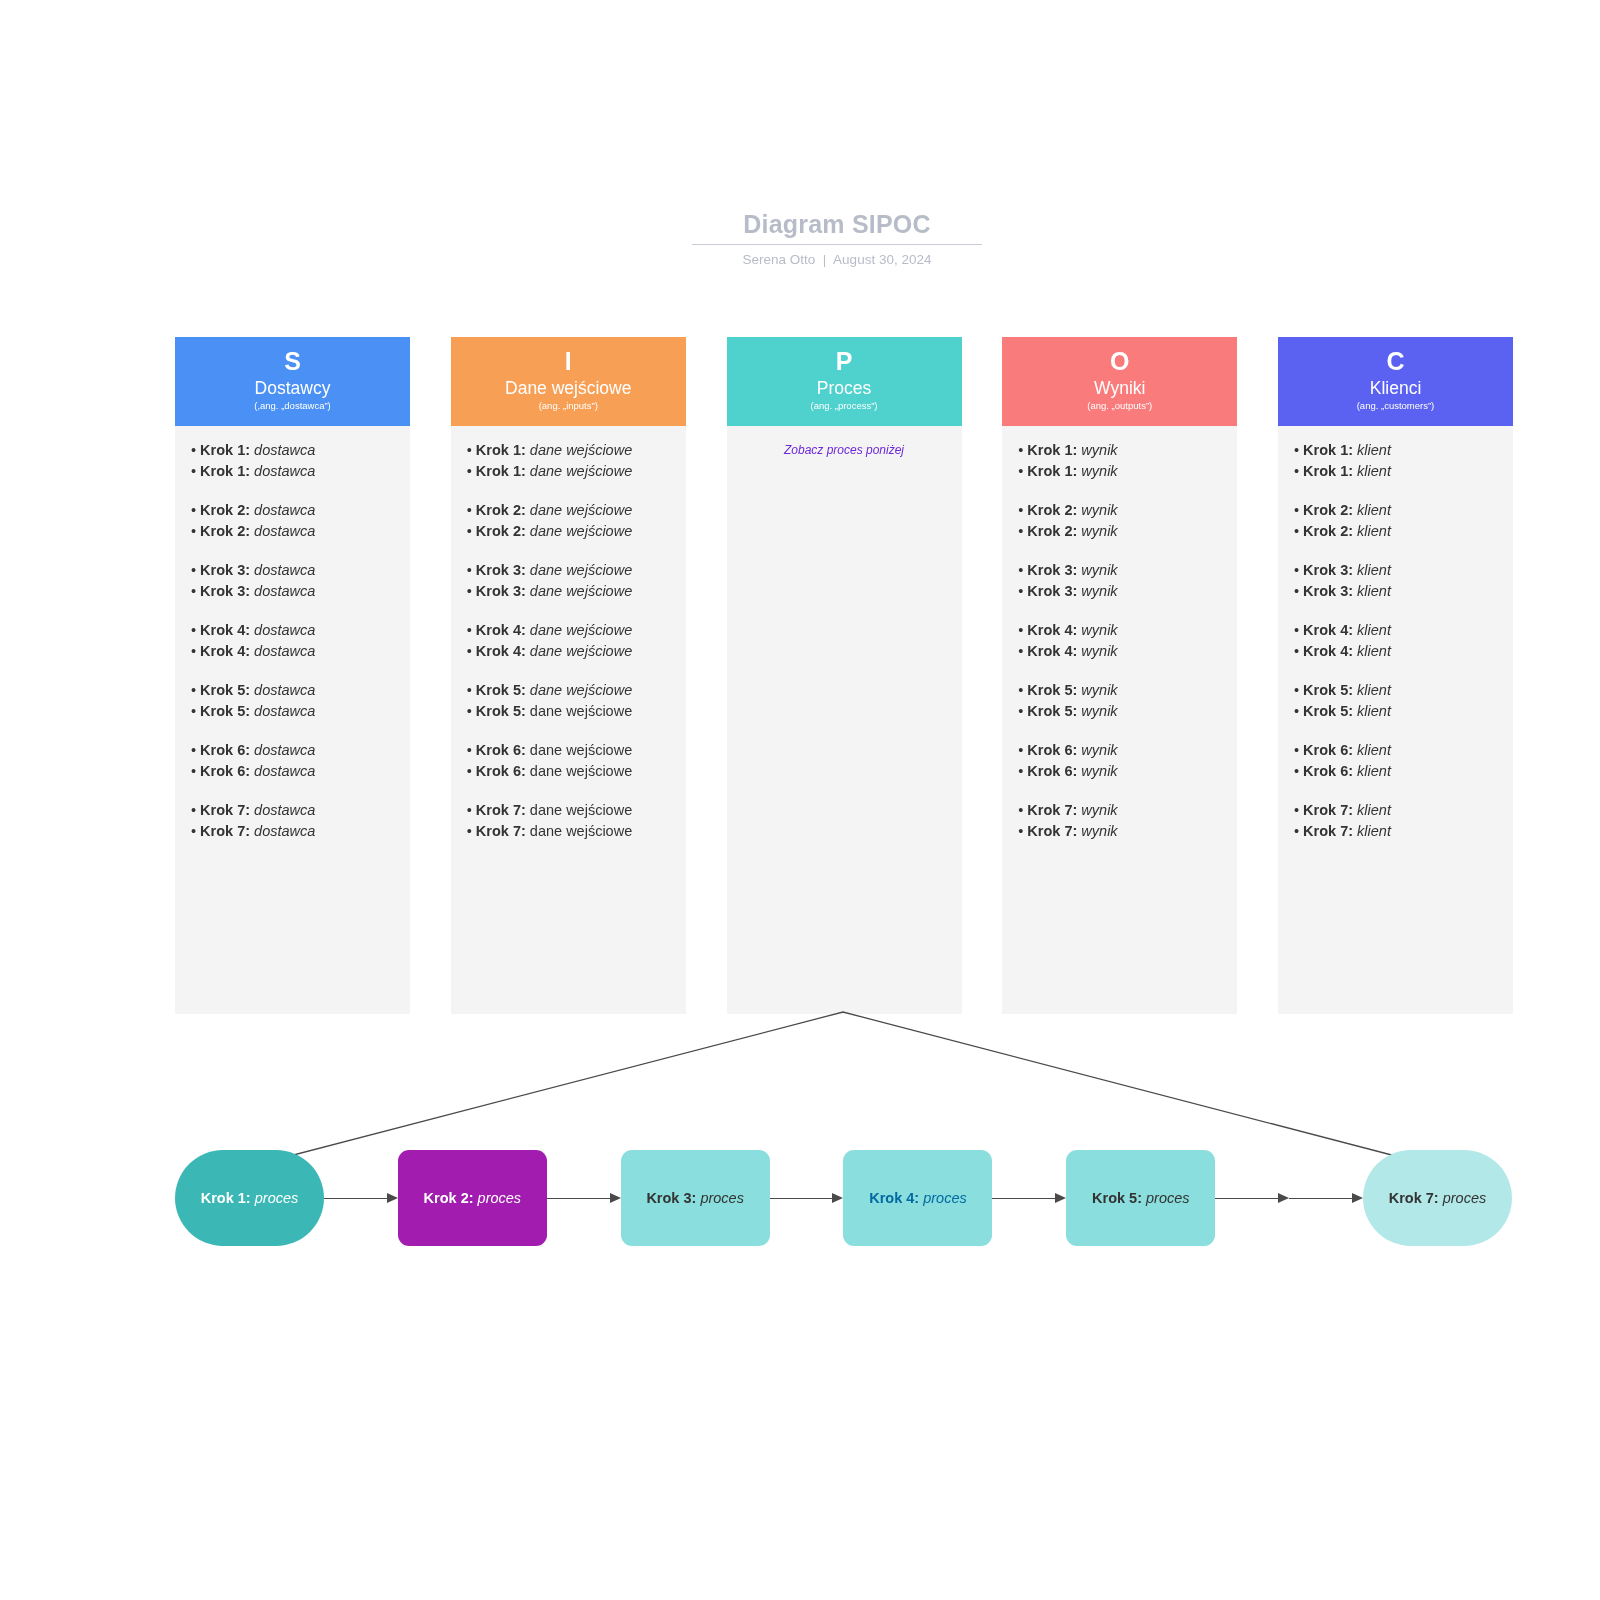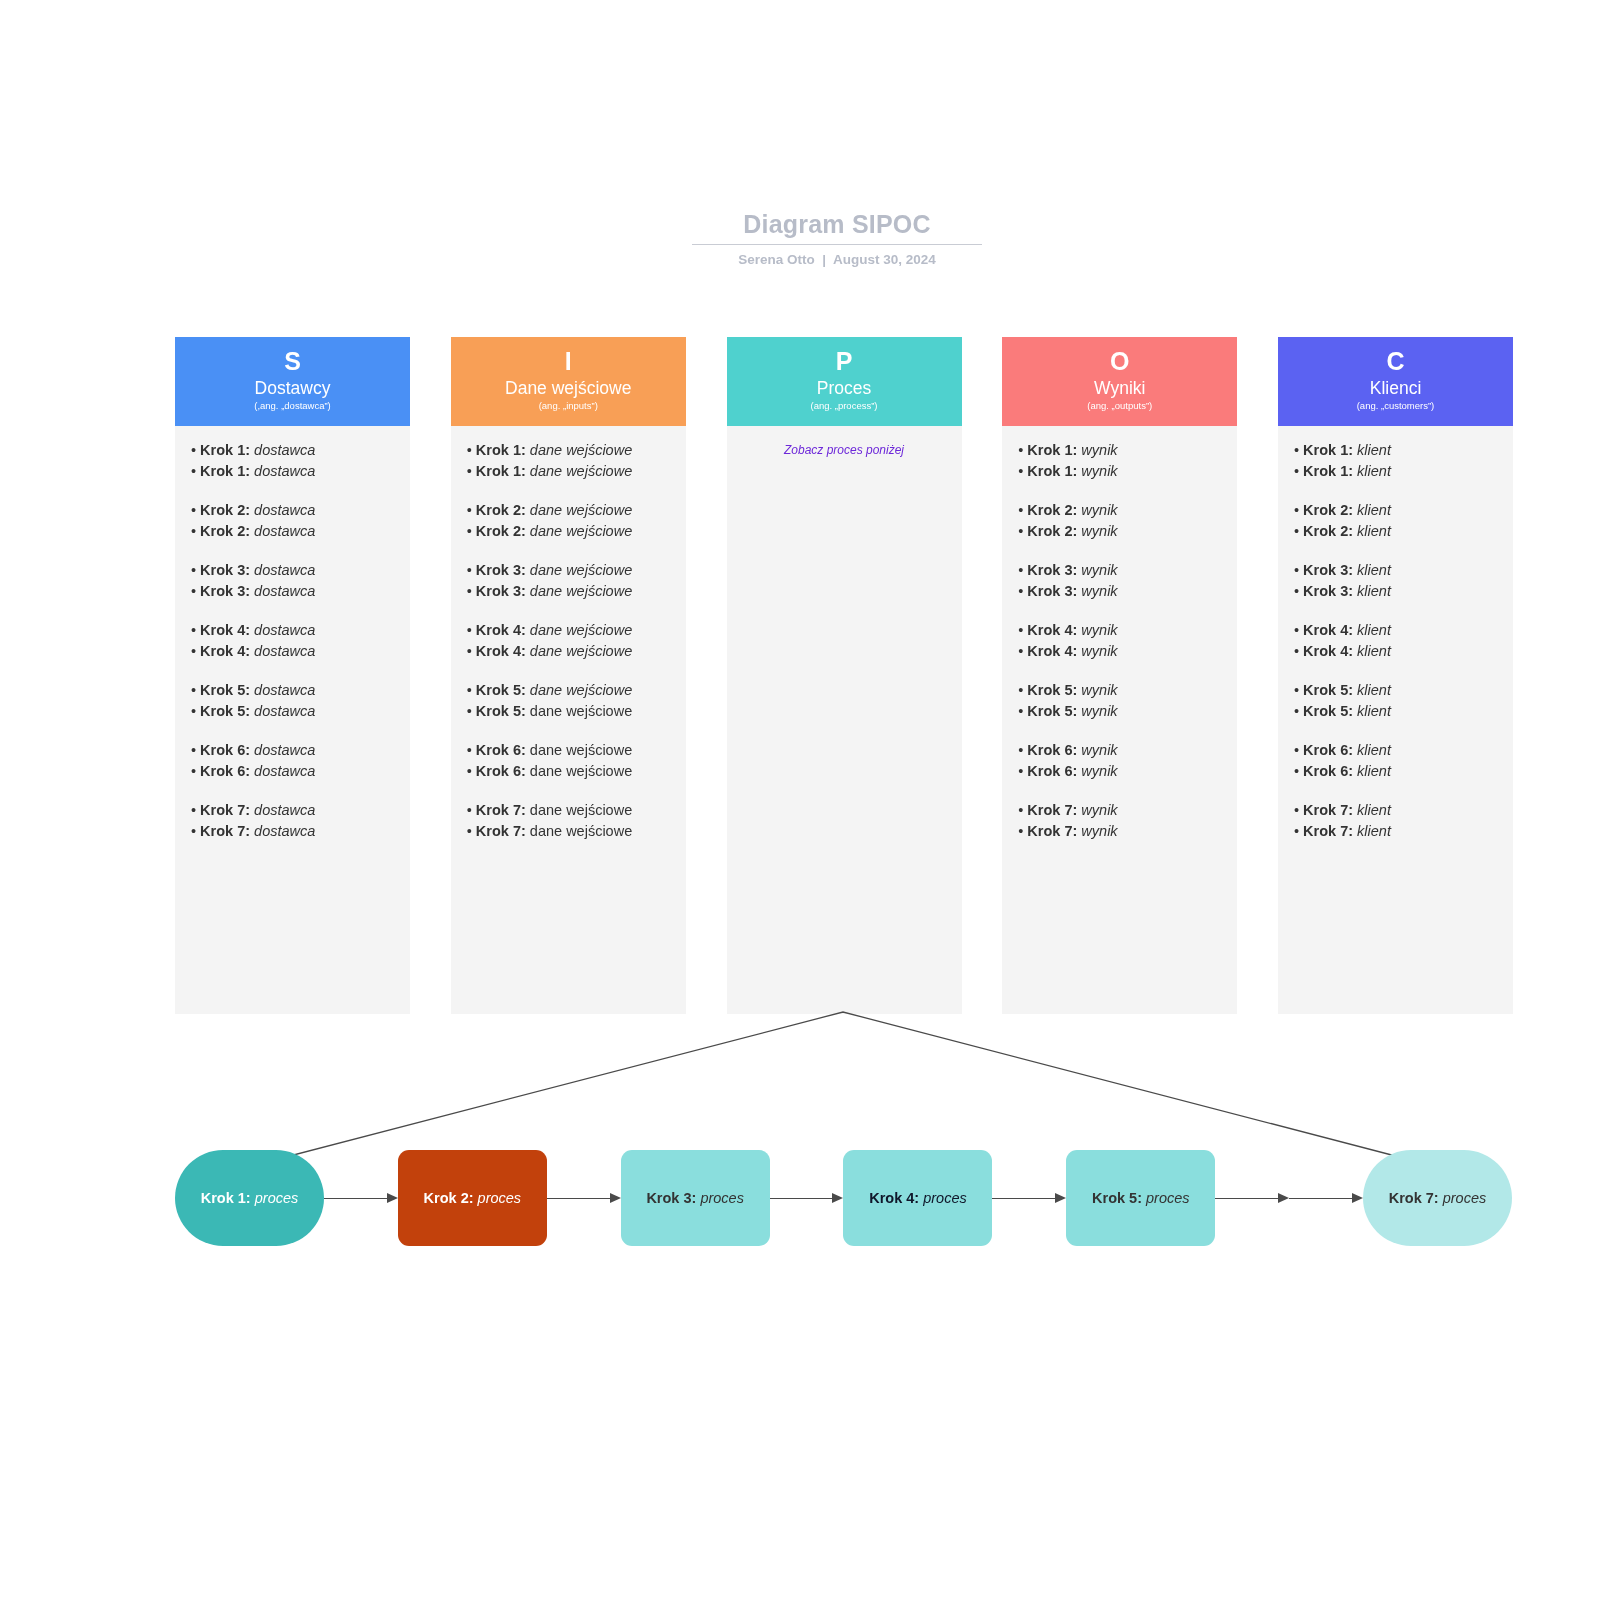--- a/index.html
+++ b/index.html
@@ -40,7 +40,6 @@
     color: #b7bcc8;
     line-height: 16px;
     white-space: pre;
-    font-weight: bold;
   }
 
   

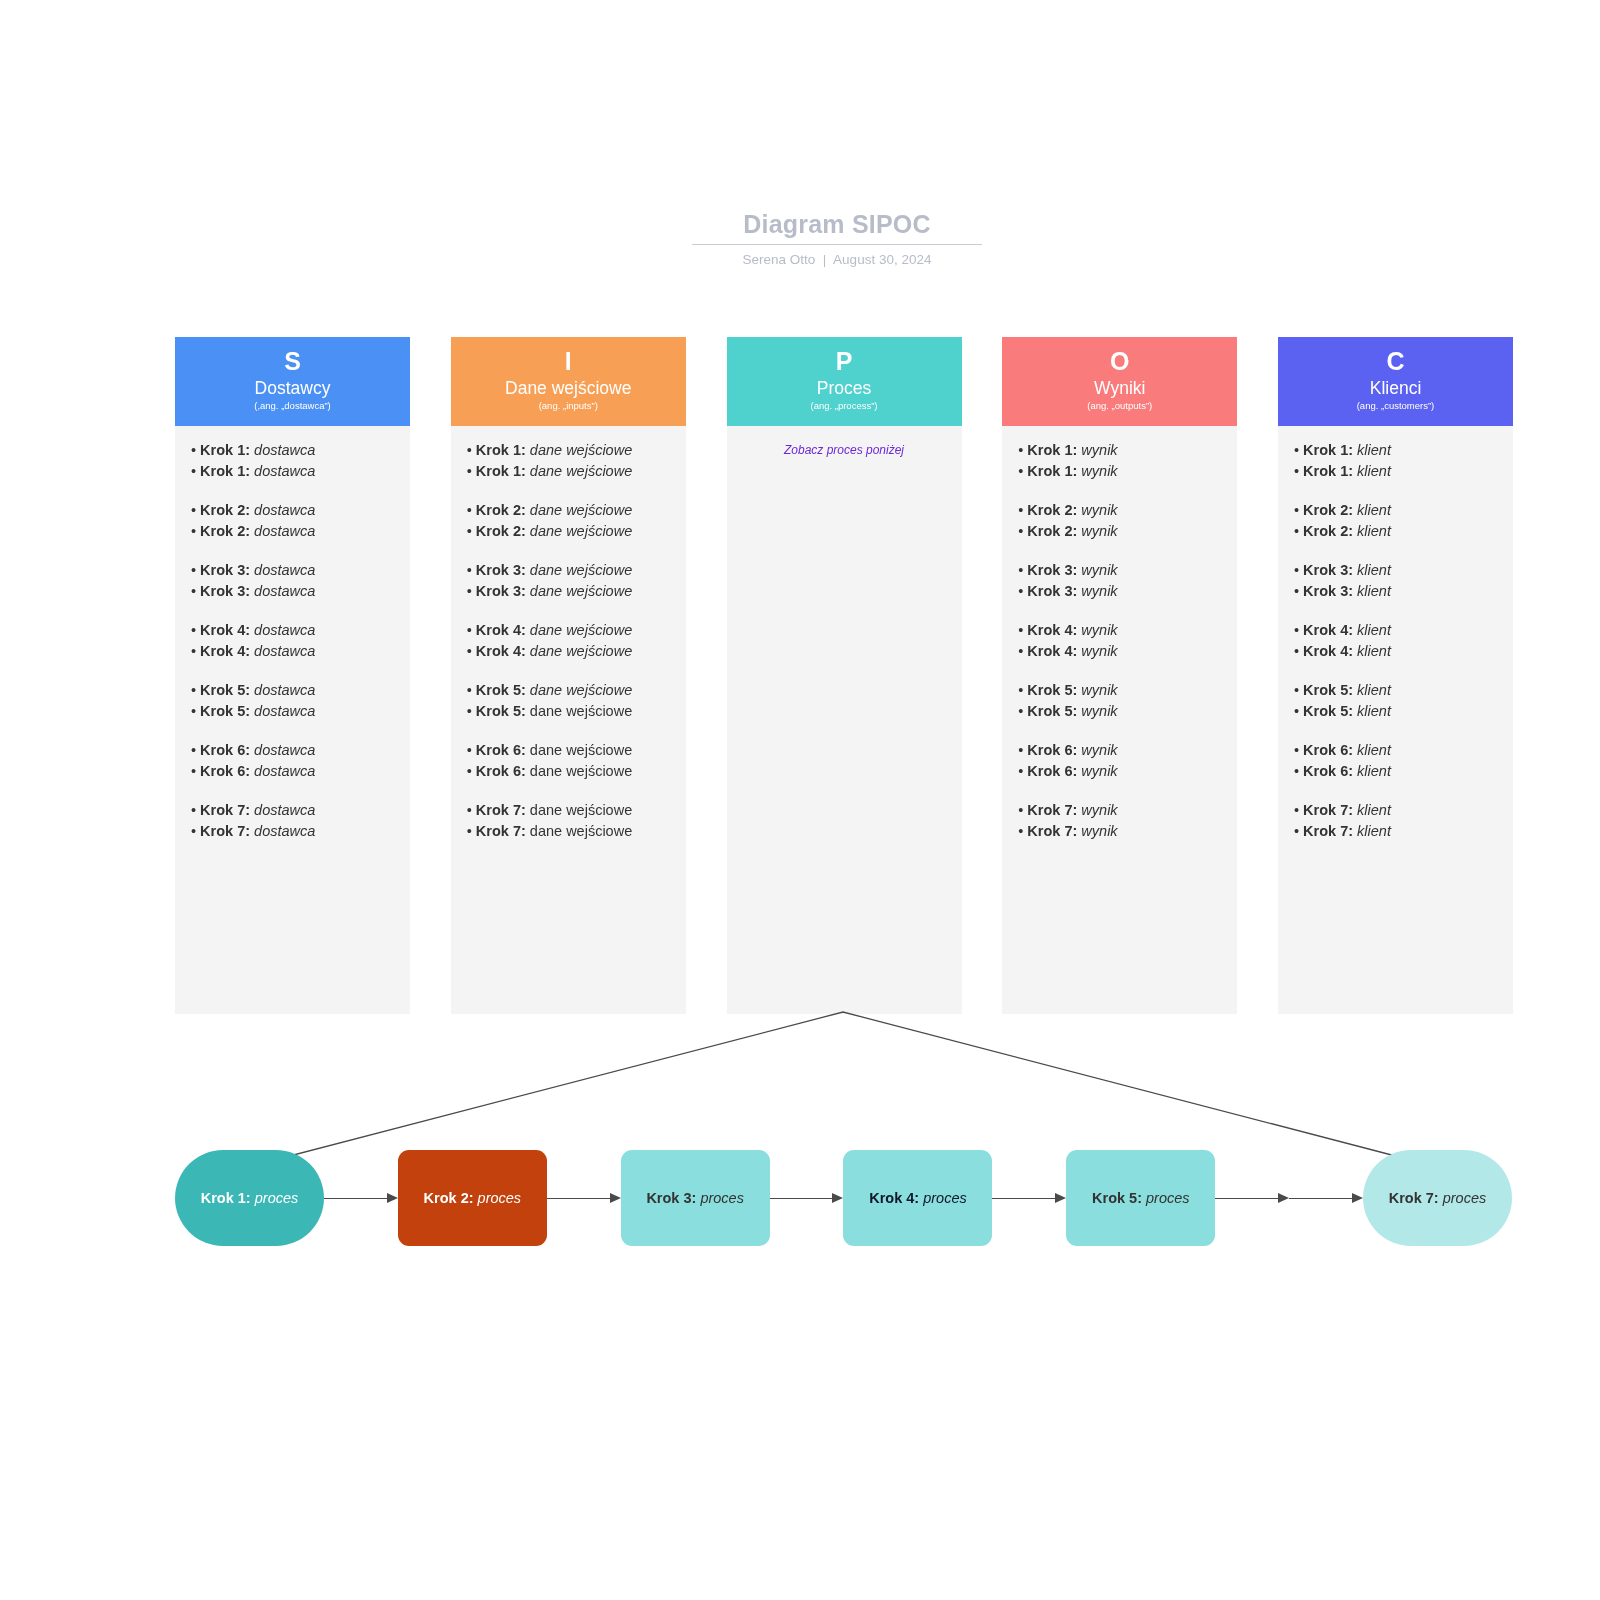--- a/index.html
+++ b/index.html
@@ -350,7 +350,7 @@
       <div class="shaft"></div>
       <div class="head"></div>
     </div>
-    <div class="pbox" style="background: #c2410c; color: rgb(255, 255, 255);">
+    <div class="pbox" style="background: #a21caf; color: rgb(255, 255, 255);">
       <span><b>Krok 2:</b> <i>proces</i></span>
     </div>
     <div class="arrow">

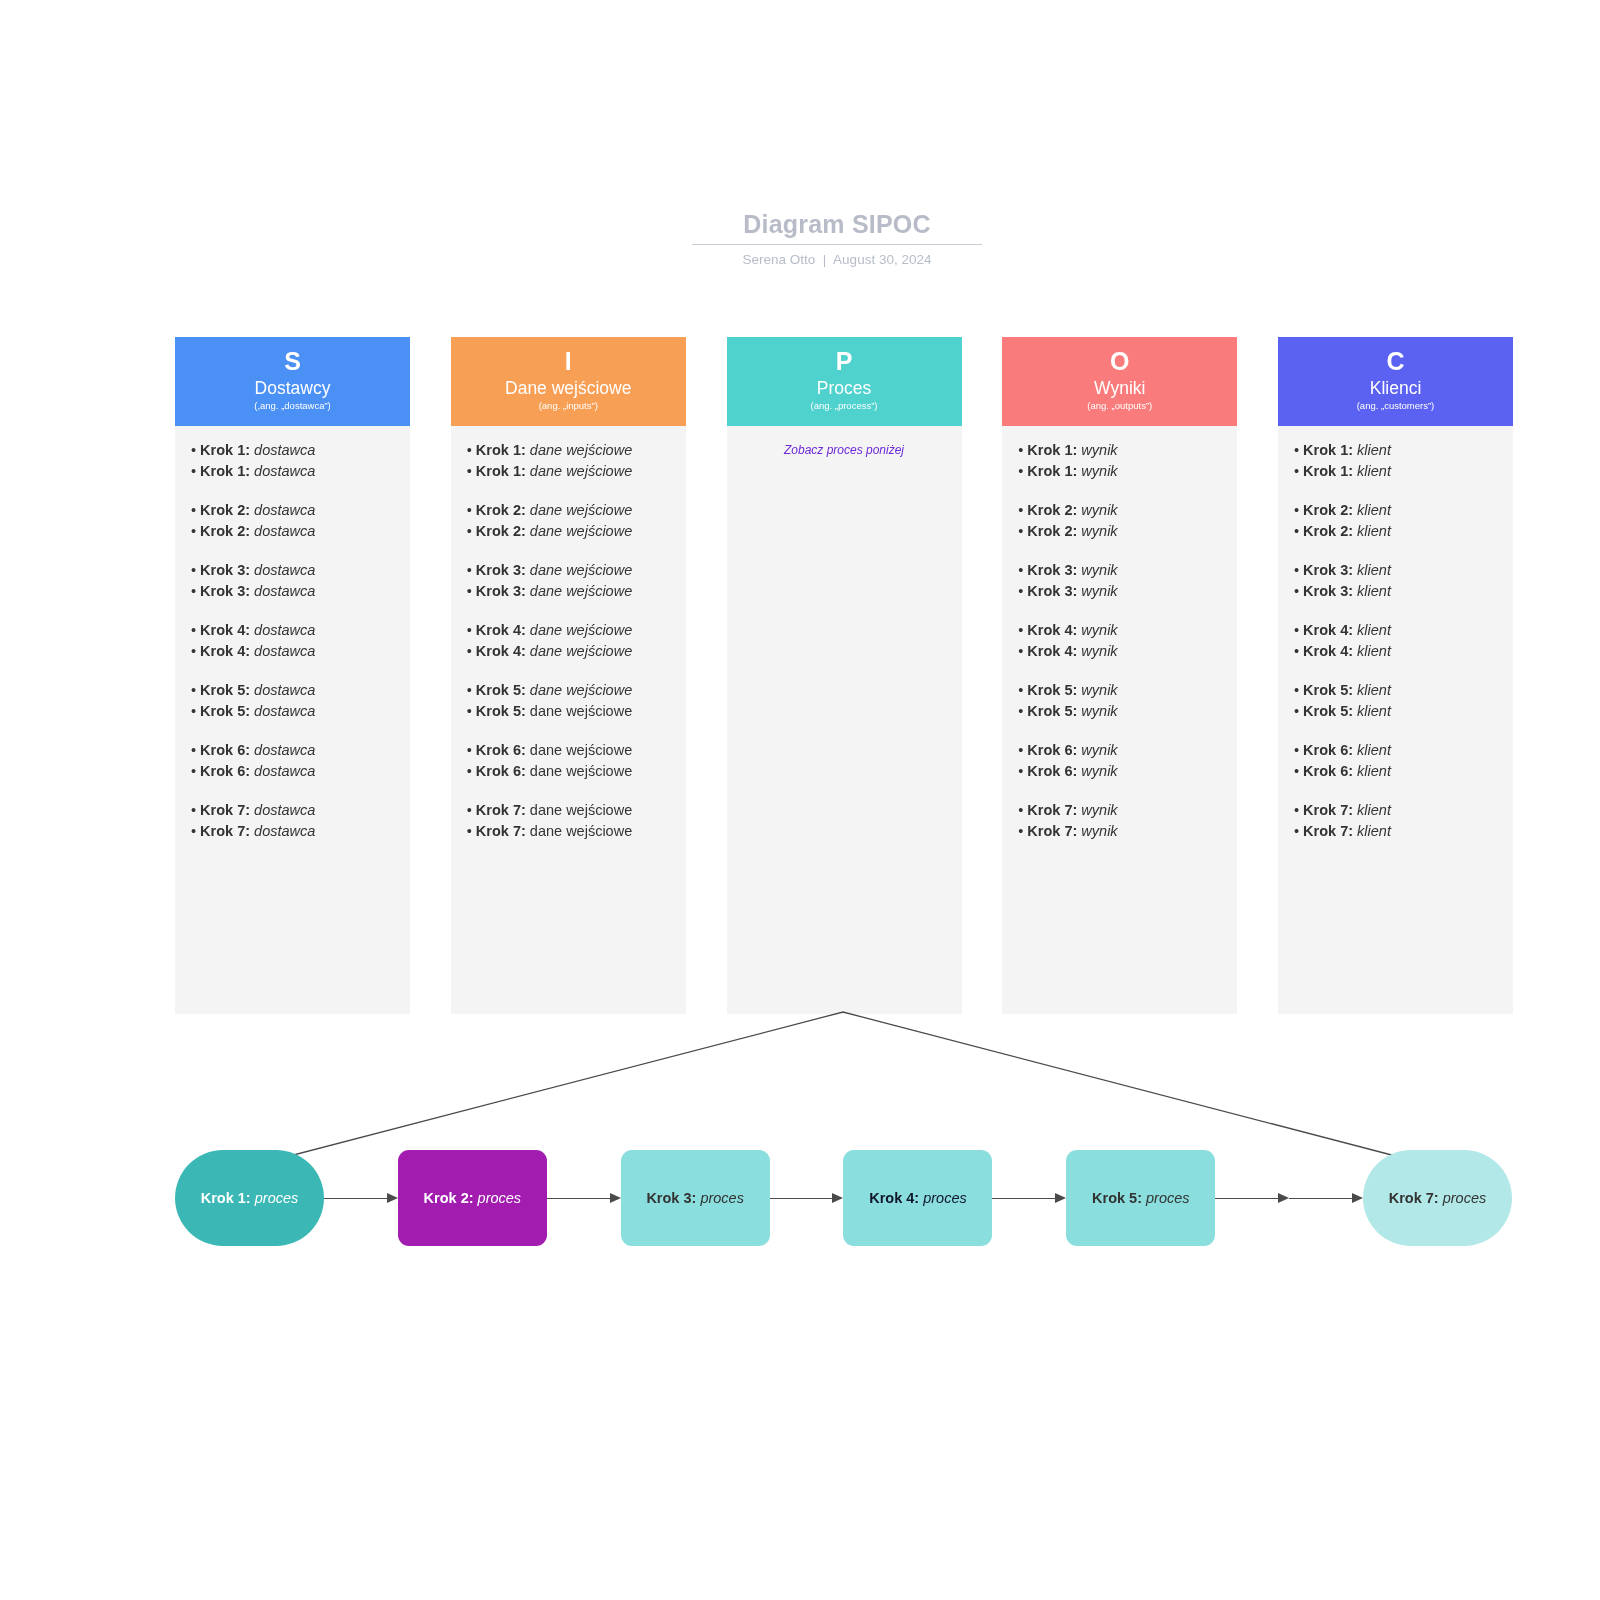--- a/index.html
+++ b/index.html
@@ -364,7 +364,7 @@
       <div class="shaft"></div>
       <div class="head"></div>
     </div>
-    <div class="pbox" style="background: rgb(138, 222, 221); color: #0f172a;">
+    <div class="pbox" style="background: rgb(138, 222, 221); color: #0369a1;">
       <span><b>Krok 4:</b> <i>proces</i></span>
     </div>
     <div class="arrow">

